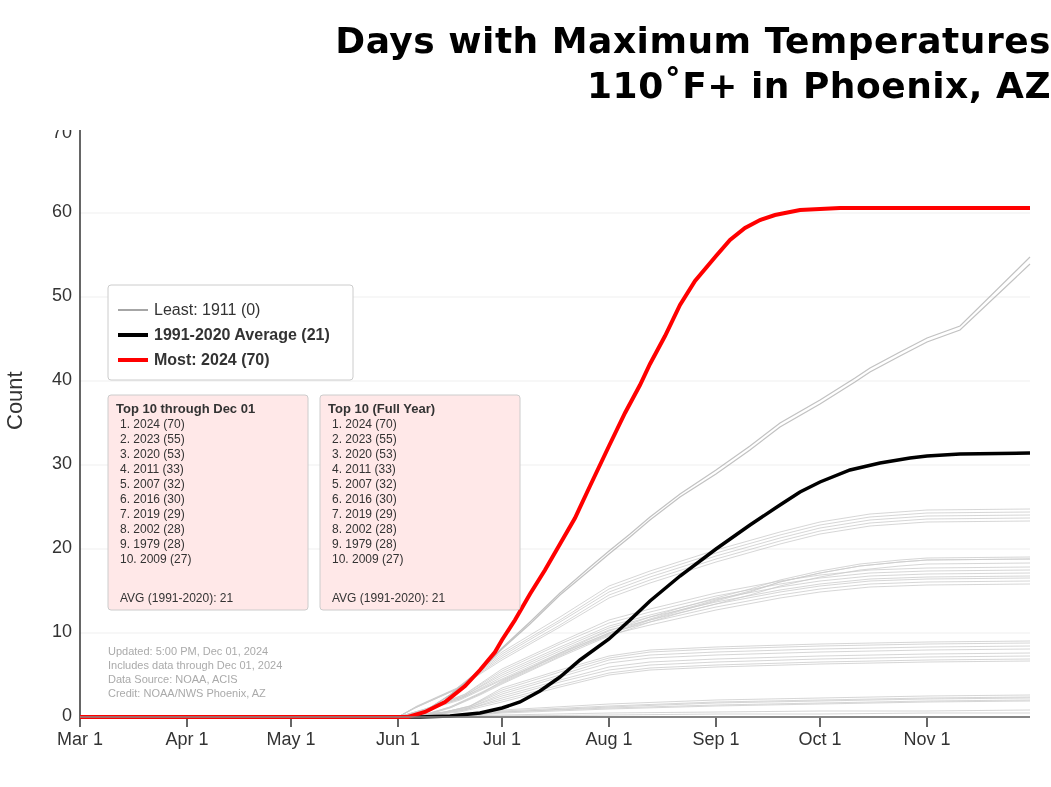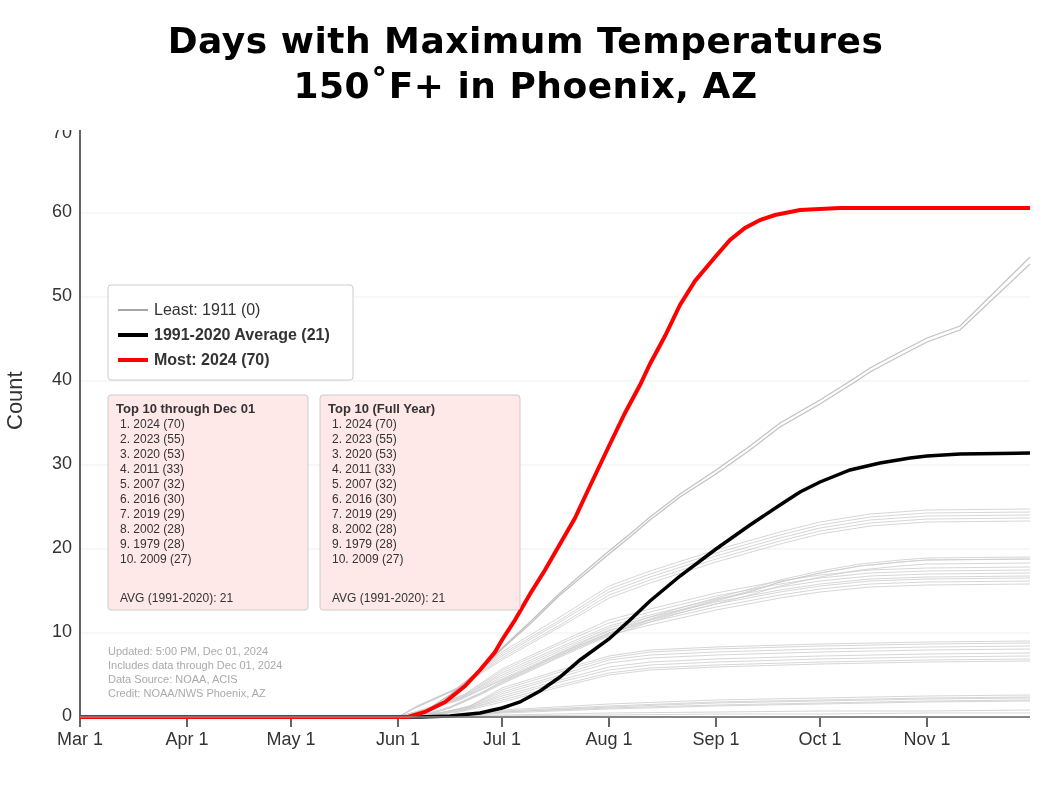--- a/index.html
+++ b/index.html
@@ -17,7 +17,7 @@
       background: #fff;
     }
     .chart-title {
-      text-align: center;
+      text-align: right;
       font-size: 36px;
       font-weight: bold;
       padding-top: 18px;

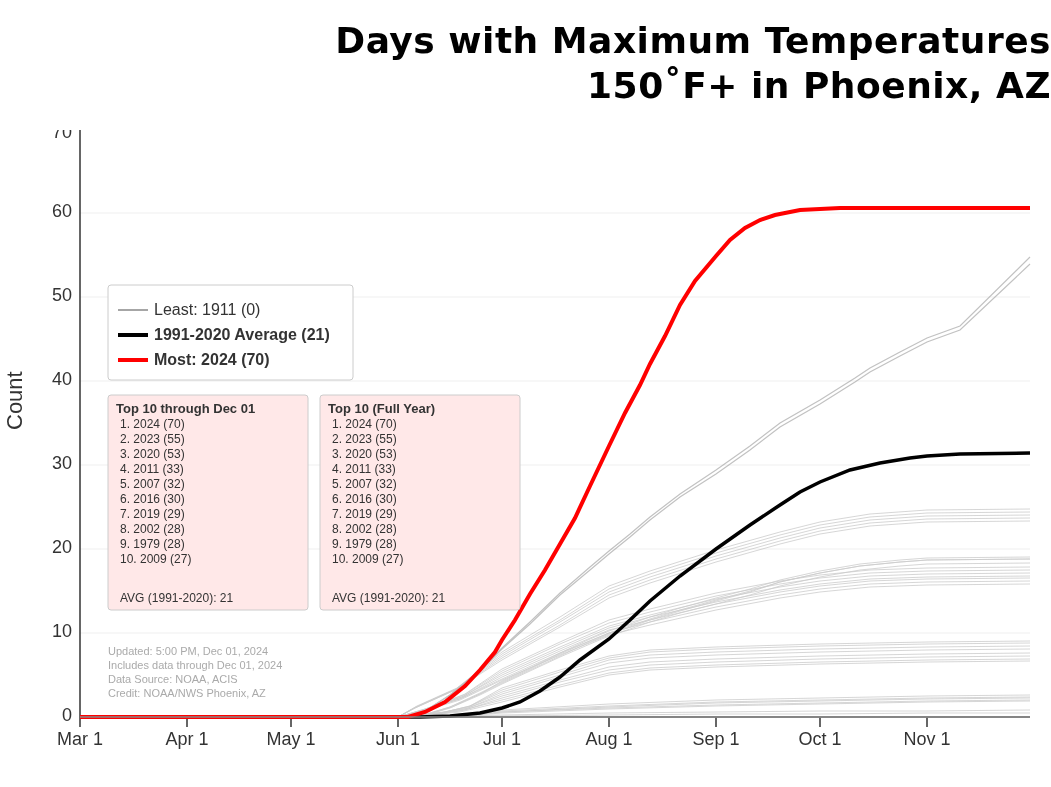--- a/index.html
+++ b/index.html
@@ -38,7 +38,7 @@
 <div class="chart-container">
   <div class="chart-title">
     <div>Days with Maximum Temperatures</div>
-    <div>150˚F+ in Phoenix, AZ</div>
+    <div>110˚F+ in Phoenix, AZ</div>
   </div>
 
   <svg id="main-chart" viewBox="0 0 1051 657" xmlns="http://www.w3.org/2000/svg">

